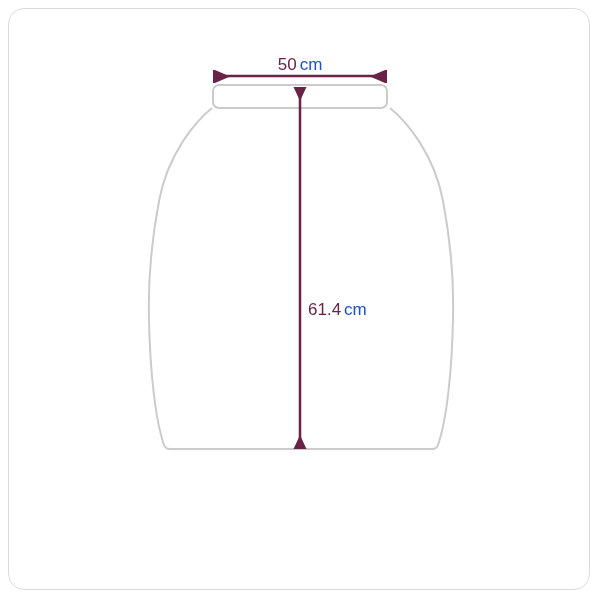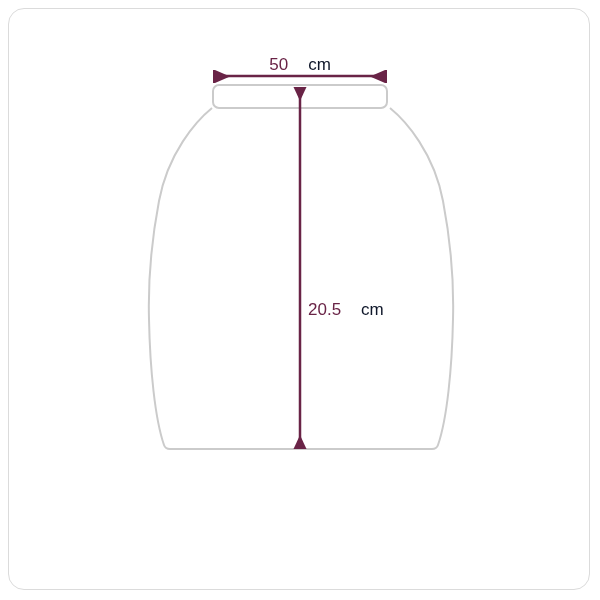--- a/index.html
+++ b/index.html
@@ -40,7 +40,7 @@
     white-space: nowrap;
   }
   .dim-label .value { color: #692346; }
-  .dim-label .unit  { color: #0f172a; margin-left: 20px; }
+  .dim-label .unit  { color: #1d4ed8; margin-left: 3px; }
   .label-width {
     left: 0;
     top: 56px;

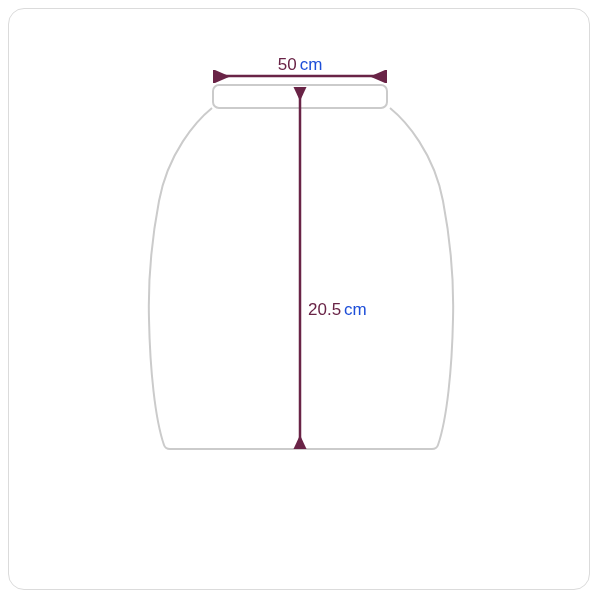--- a/index.html
+++ b/index.html
@@ -94,7 +94,7 @@
   </div>
 
   <div class="dim-label label-length">
-    <span class="value">20.5</span><span class="unit">cm</span>
+    <span class="value">61.4</span><span class="unit">cm</span>
   </div>
 
 </div>

